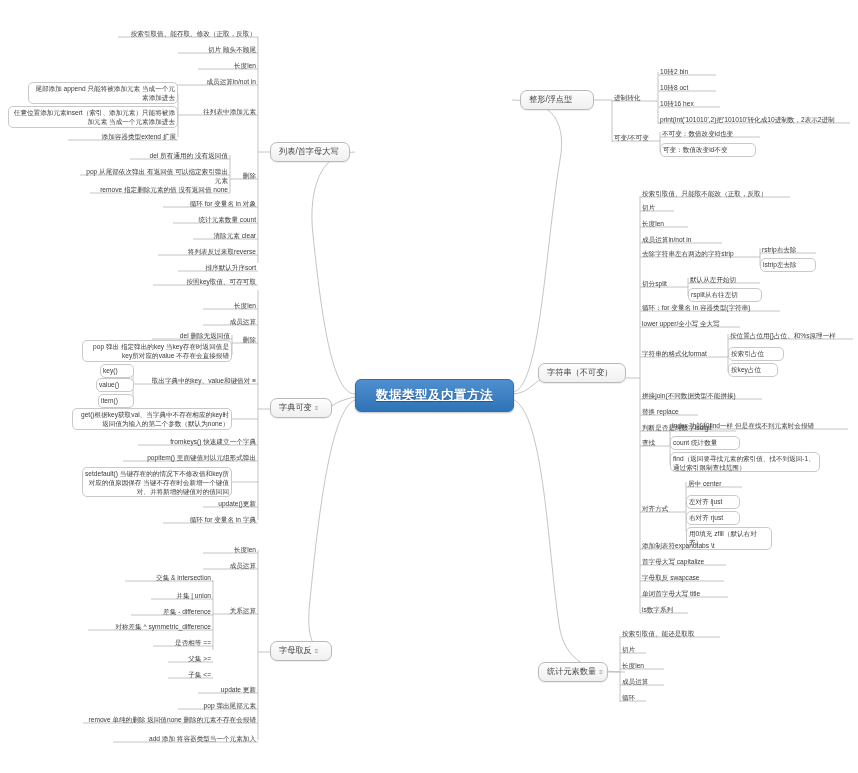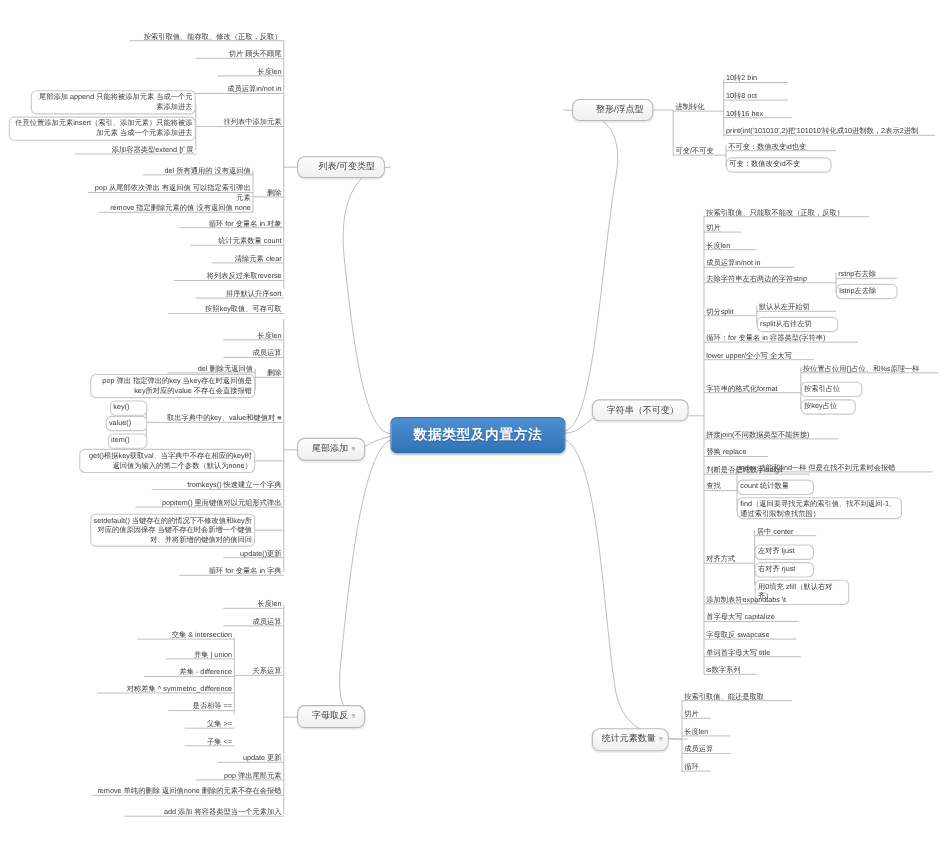--- a/index.html
+++ b/index.html
@@ -40,7 +40,7 @@
     padding:3px 8px;
     box-sizing:border-box;
     white-space:nowrap;
-    text-align:right;
+    text-align:left;
     box-shadow:0 1px 1px rgba(0,0,0,.07);
   }
   .catnode .mk{font-size:6px;color:#8a8a8a;margin-left:3px;}

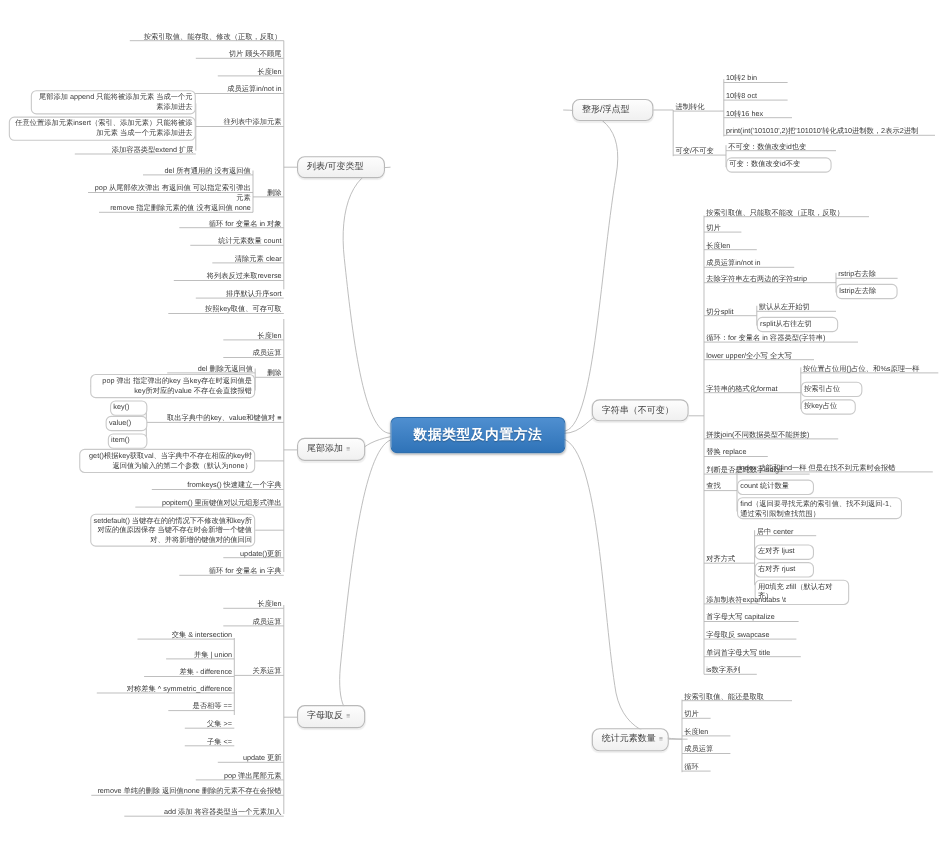--- a/index.html
+++ b/index.html
@@ -184,7 +184,7 @@
 
   <div class="rootnode">数据类型及内置方法</div>
 
-<div class="catnode" style="left: 270px; top: 142px; width: 80px;"><span>列表/可变类型</span></div>
+<div class="catnode" style="left: 270px; top: 142px; width: 80px;"><span>列表/首字母大写</span></div>
     <div class="leaf rt" style="width: 140px; top: 28px; left: 118px;"><span>按索引取值、能存取、修改（正取，反取）</span></div>
     <div class="leaf rt" style="width: 80px; top: 44px; left: 178px;"><span>切片 顾头不顾尾</span></div>
     <div class="leaf rt" style="width: 60px; top: 60px; left: 198px;"><span>长度len</span></div>

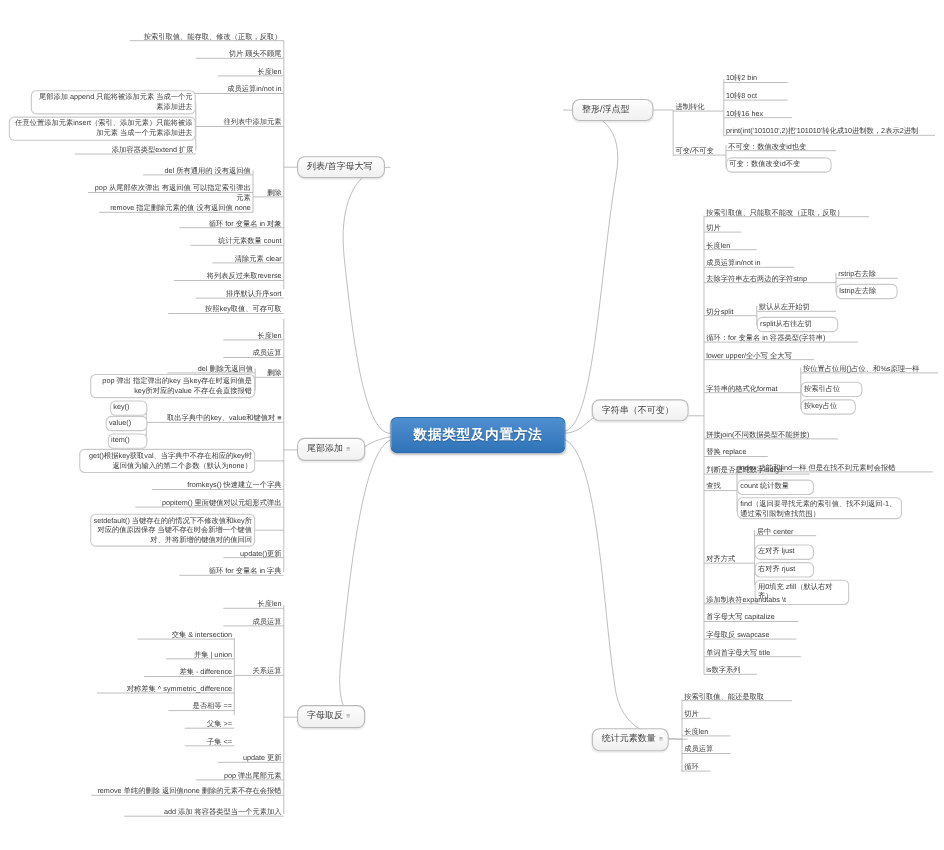--- a/index.html
+++ b/index.html
@@ -59,6 +59,7 @@
     display:flex;align-items:center;justify-content:center;
     box-shadow:0 1px 2px rgba(0,0,0,.25);
     text-shadow:0 1px 1px rgba(0,0,0,.25);
+    text-decoration:underline;
   }
 </style>
 </head>

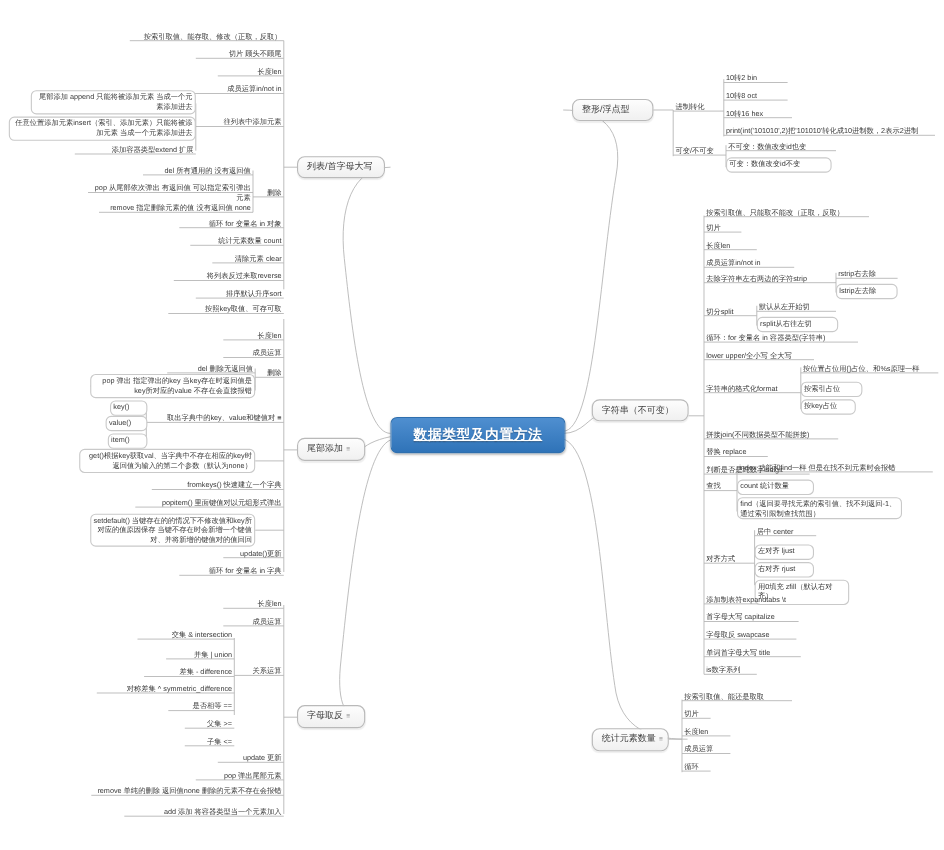--- a/index.html
+++ b/index.html
@@ -203,7 +203,7 @@
     <div class="leaf rt" style="width: 65px; top: 230px; left: 193px;"><span>清除元素 clear</span></div>
     <div class="leaf rt" style="width: 100px; top: 246px; left: 158px;"><span>将列表反过来取reverse</span></div>
     <div class="leaf rt" style="width: 80px; top: 262px; left: 178px;"><span>排序默认升序sort</span></div>
-    <div class="catnode" style="left: 270px; top: 398px; width: 62px;"><span>尾部添加</span><span class="mk">≡</span></div>
+    <div class="catnode" style="left: 270px; top: 398px; width: 62px;"><span>字典可变</span><span class="mk">≡</span></div>
     <div class="leaf rt" style="width: 105px; top: 276px; left: 153px;"><span>按照key取值、可存可取</span></div>
     <div class="leaf rt" style="width: 55px; top: 300px; left: 203px;"><span>长度len</span></div>
     <div class="leaf rt" style="width: 55px; top: 316px; left: 203px;"><span>成员运算</span></div>

